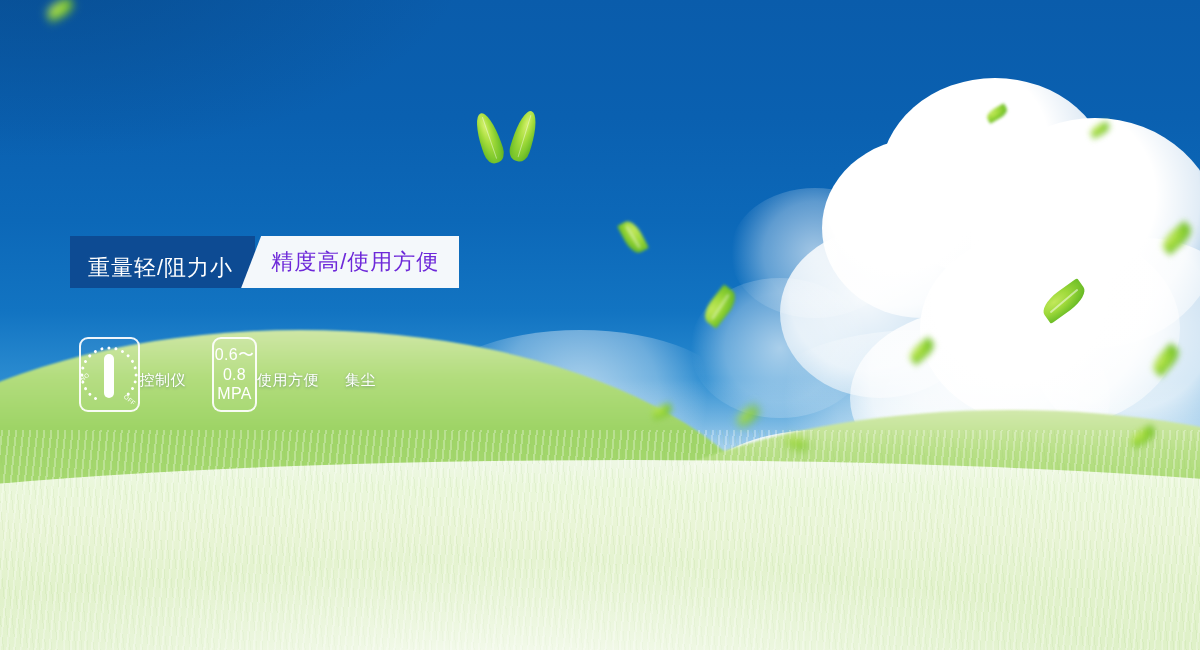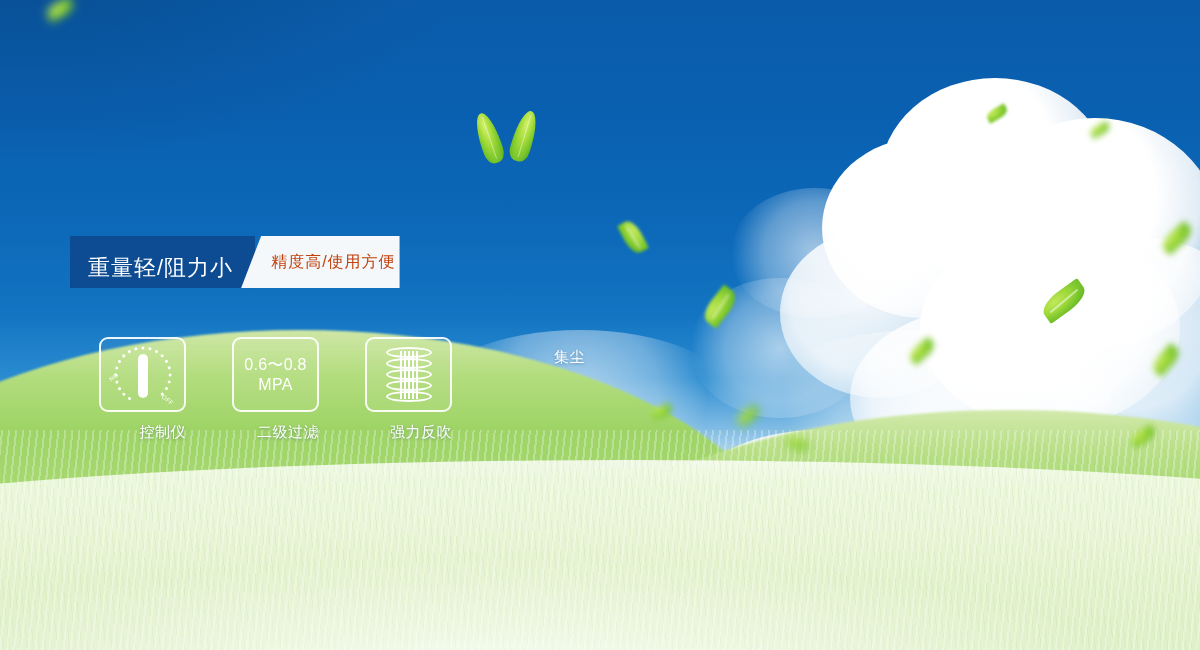--- a/index.html
+++ b/index.html
@@ -212,12 +212,12 @@
   #subtitle-right {
     position: relative;
     background: #f4f8fb;
-    color: #c2410c;
-    font-size: 16px;
+    color: #6d28d9;
+    font-size: 22px;
     letter-spacing: 1px;
     display: flex;
     align-items: center;
-    padding: 0 4px 0 30px;
+    padding: 0 20px 0 30px;
     margin-left: -14px;
     white-space: nowrap;
     clip-path: polygon(20px 0, 100% 0, 100% 100%, 0 100%);

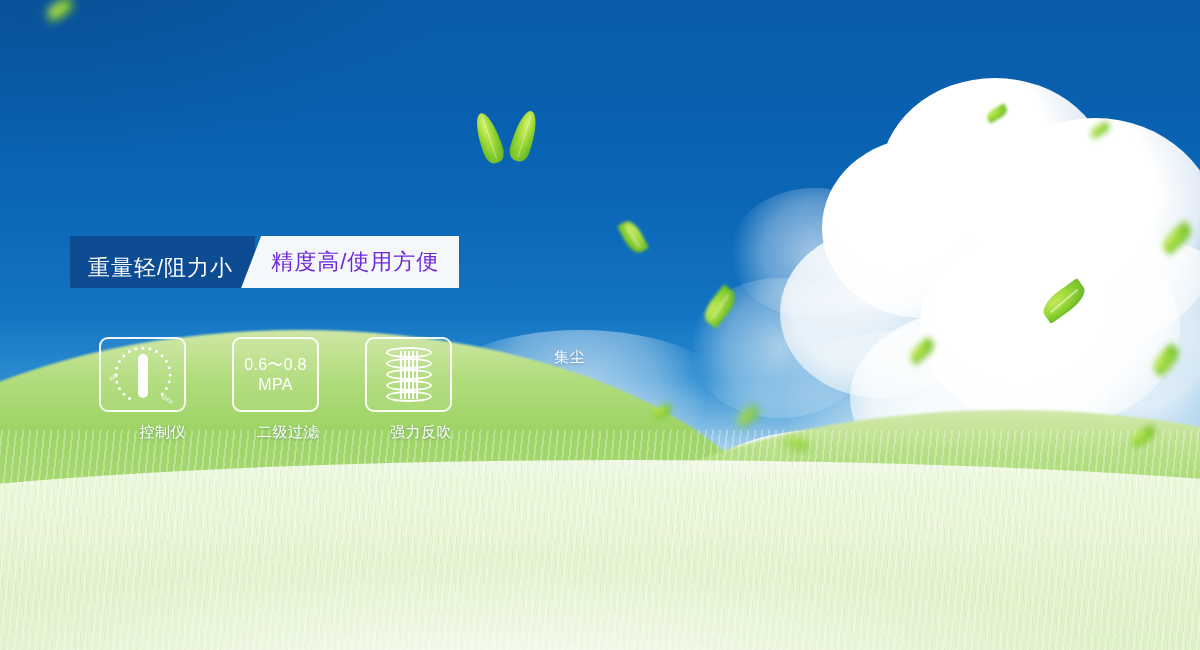--- a/index.html
+++ b/index.html
@@ -234,8 +234,8 @@
   .feature {
     width: 107px;
     display: flex;
-    flex-direction: column;
-    align-items: flex-end;
+    flex-direction: row;
+    align-items: center;
   }
   .feature-box {
     width: 87px;

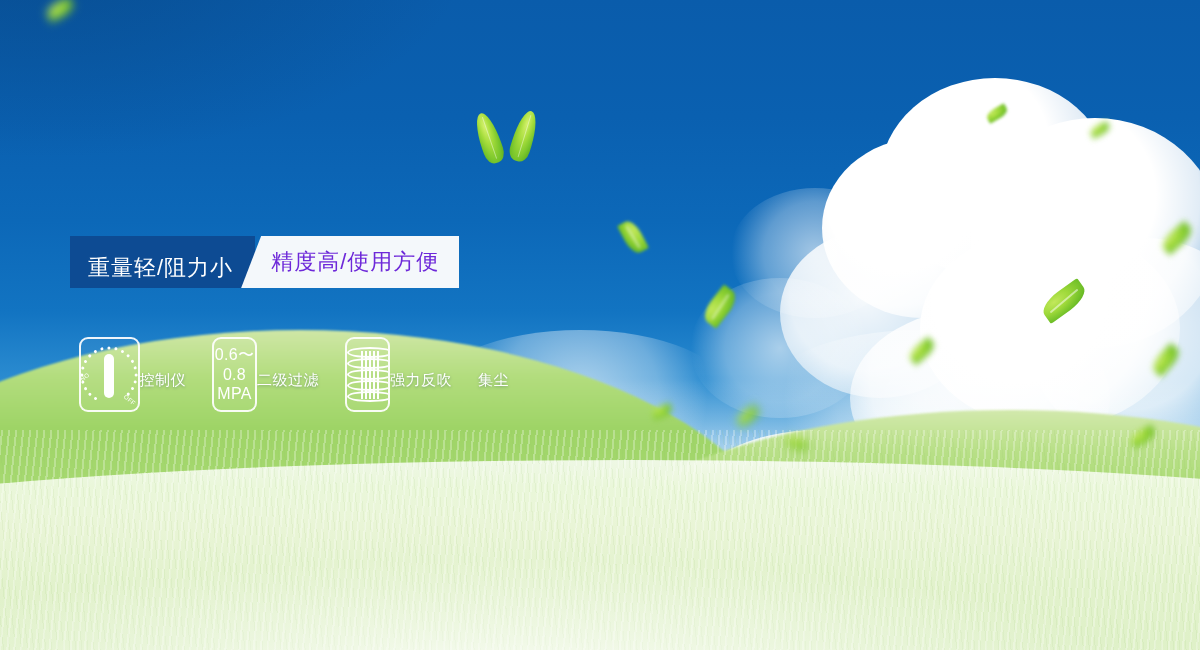--- a/index.html
+++ b/index.html
@@ -463,7 +463,7 @@
           <div>MPA</div>
         </div>
       </div>
-      <div class="feature-label">二级过滤</div>
+      <div class="feature-label">使用方便</div>
     </div>
 
     <div class="feature">

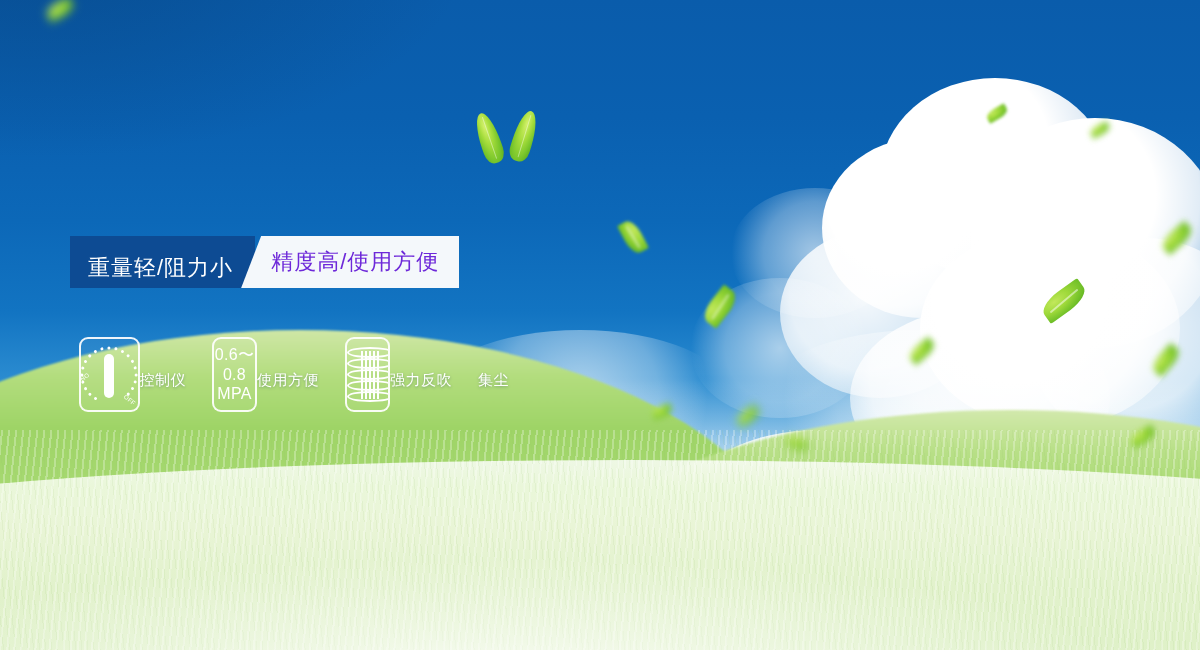--- a/index.html
+++ b/index.html
@@ -466,19 +466,6 @@
       <div class="feature-label">使用方便</div>
     </div>
 
-    <div class="feature">
-      <div class="feature-box">
-        <div class="coil">
-          <div class="coil-core"></div>
-          <div class="coil-ring" style="top:0px;"></div>
-          <div class="coil-ring" style="top:11px;"></div>
-          <div class="coil-ring" style="top:22px;"></div>
-          <div class="coil-ring" style="top:33px;"></div>
-          <div class="coil-ring" style="top:44px;"></div>
-        </div>
-      </div>
-      <div class="feature-label">强力反吹</div>
-    </div>
 
 
     <div class="feature">

